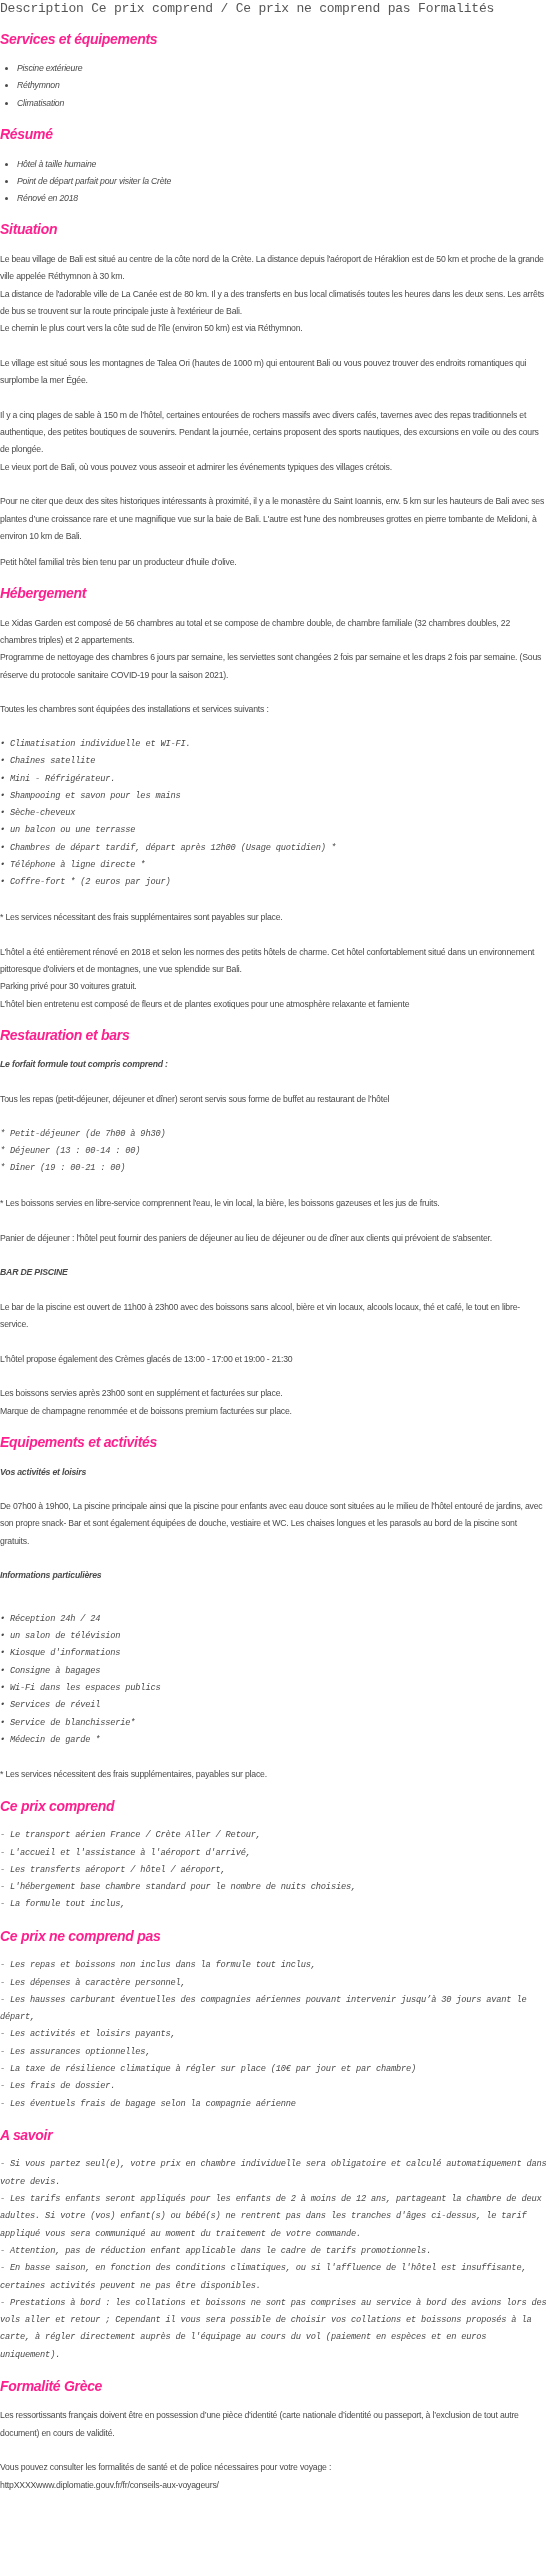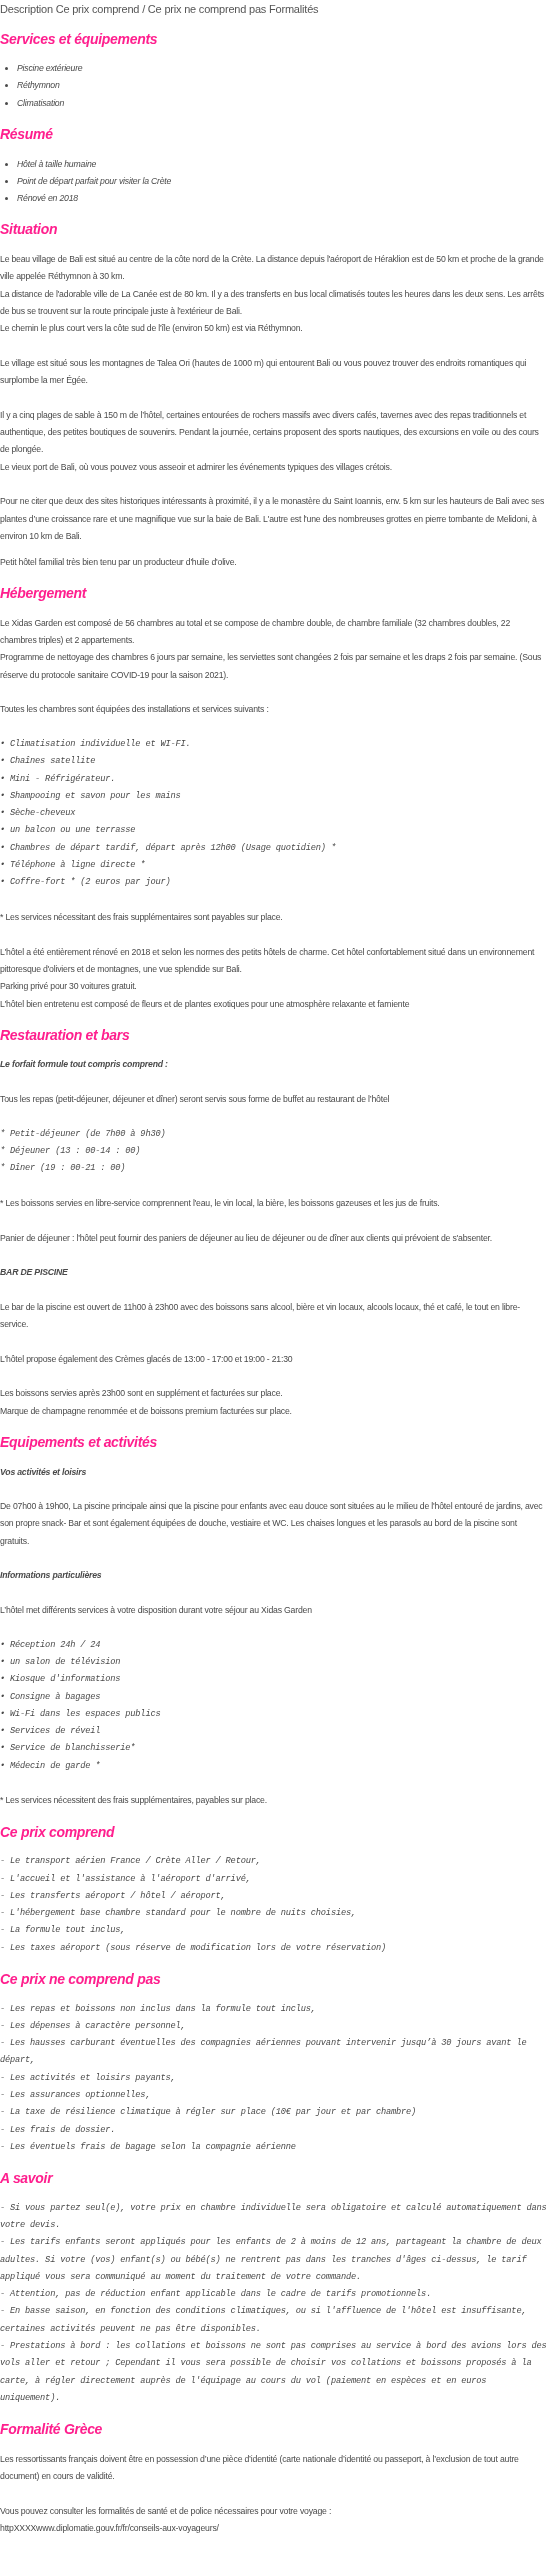--- a/index.html
+++ b/index.html
@@ -18,12 +18,13 @@
       padding: 0 0 14.4px 0;
     }
     .breadcrumb {
-      font-size: 11px;
+      font-size: 13px;
       line-height: 16px;
       color: #555555;
       padding-top: 0.7px;
       font-style: normal;
       letter-spacing: -0.2px;
+      font-family: Liberation Mono, monospace;
     }
     .section-title {
       color: #ff1f8e;

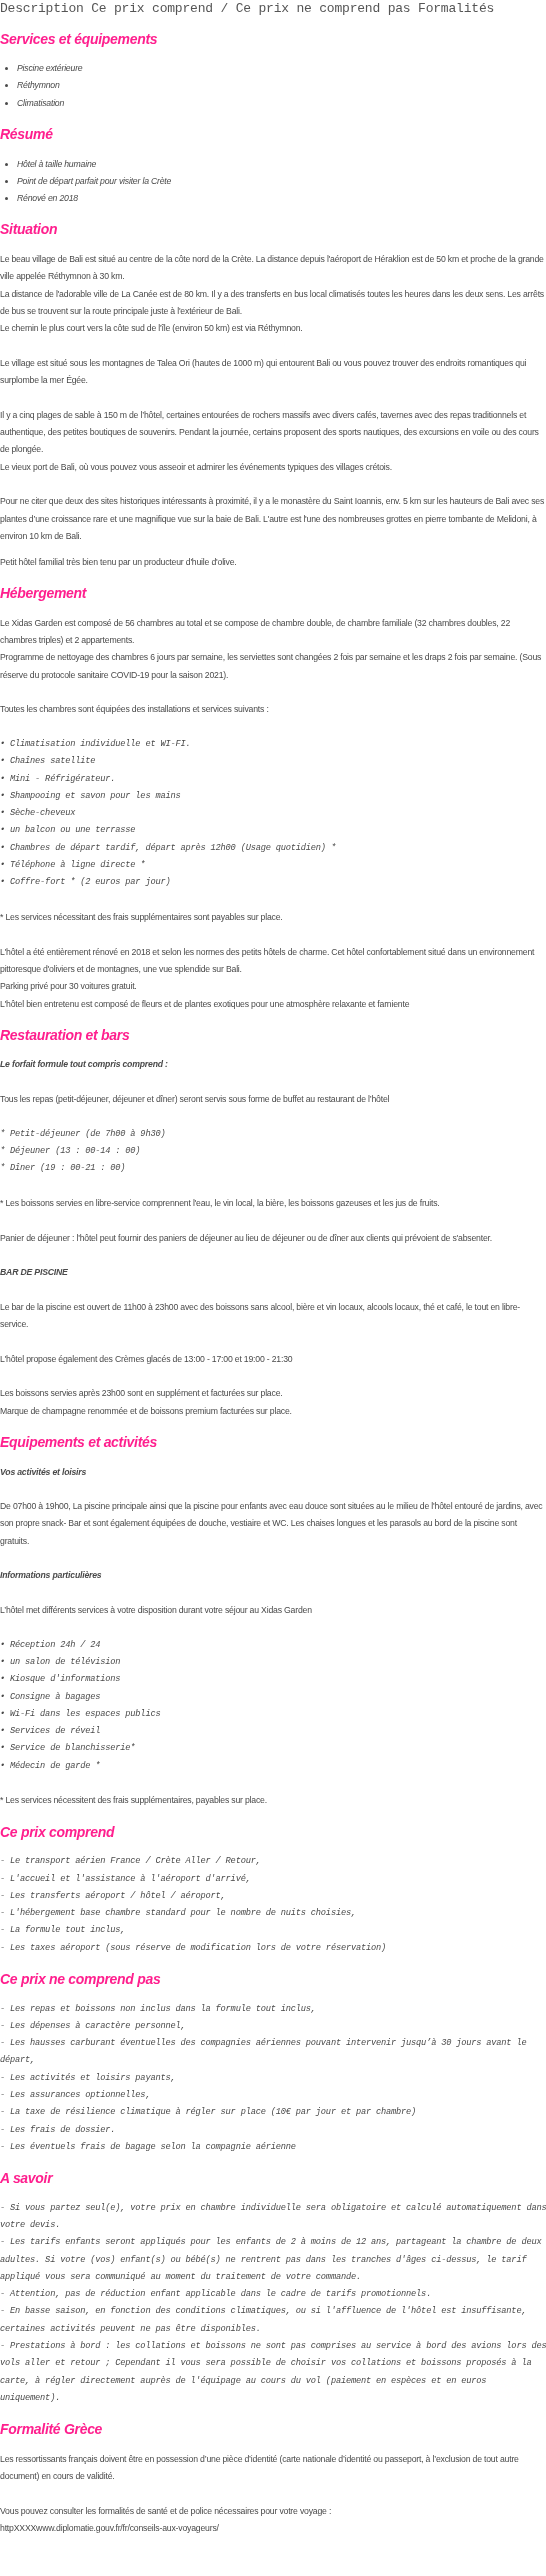--- a/index.html
+++ b/index.html
@@ -183,7 +183,6 @@
     <p class="italic">De 07h00 à 19h00, La piscine principale ainsi que la piscine pour enfants avec eau douce sont situées au le milieu de l'hôtel entouré de jardins, avec son propre snack- Bar et sont également équipées de douche, vestiaire et WC. Les chaises longues et les parasols au bord de la piscine sont gratuits.</p>
     <div class="gap"></div>
     <p class="subhead">Informations particulières</p>
-    <p class="italic">L’hôtel met différents services à votre disposition durant votre séjour au Xidas Garden</p>
     <div class="gap"></div>
     <ul class="plain-list">
       <li>• Réception 24h / 24</li>

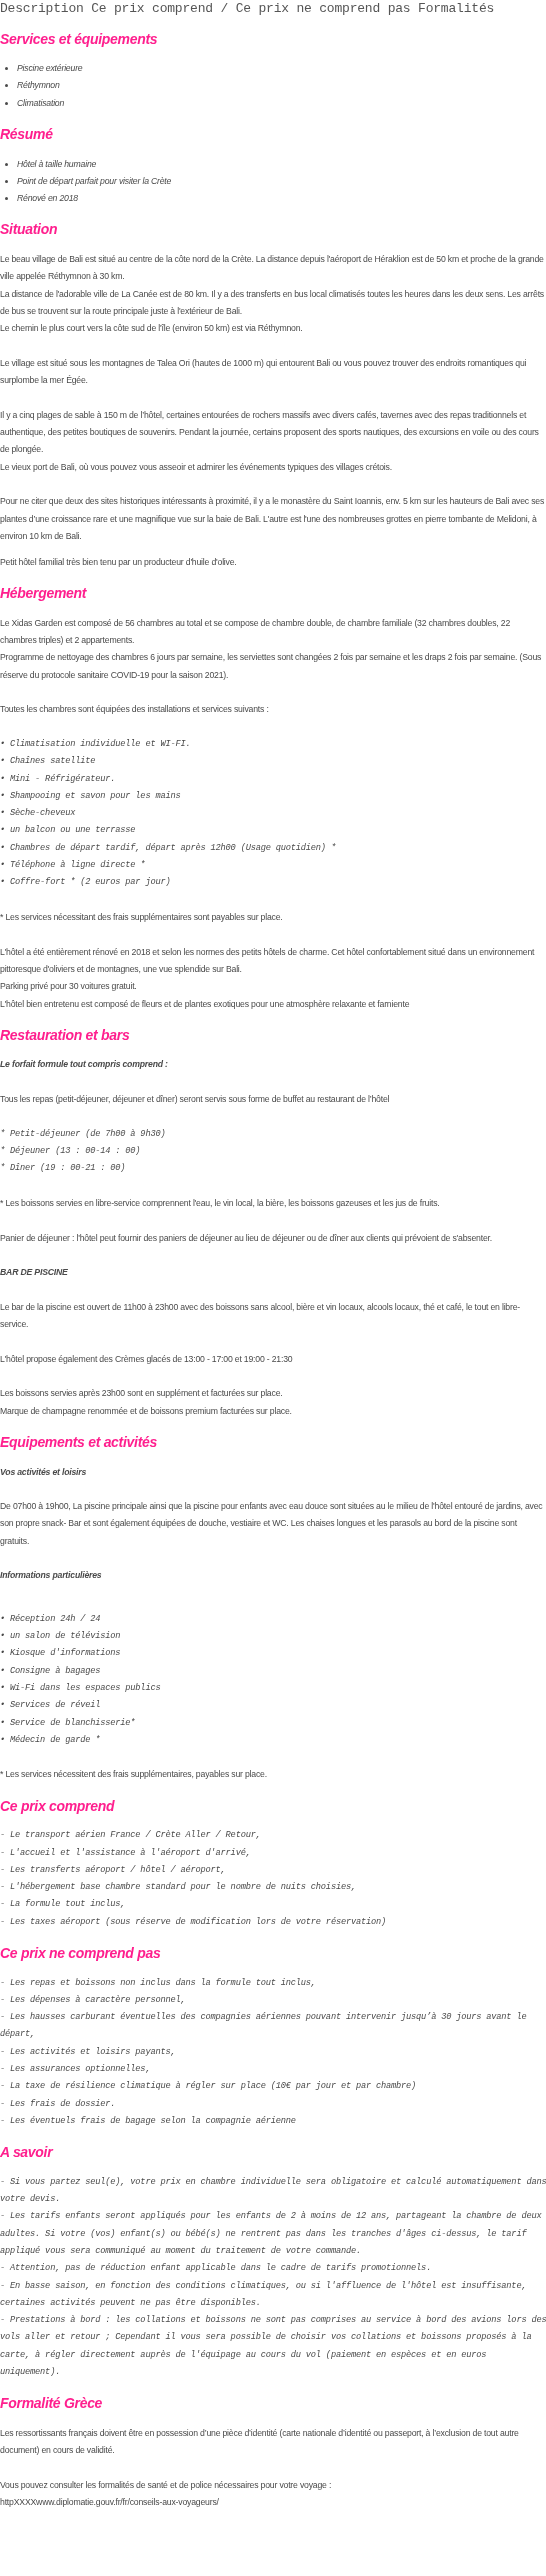--- a/index.html
+++ b/index.html
@@ -206,7 +206,6 @@
       <li>- Les transferts aéroport / hôtel / aéroport,</li>
       <li>- L'hébergement base chambre standard pour le nombre de nuits choisies,</li>
       <li>- La formule tout inclus,</li>
-      <li>- Les taxes aéroport (sous réserve de modification lors de votre réservation)</li>
     </ul>
   </section>
 

